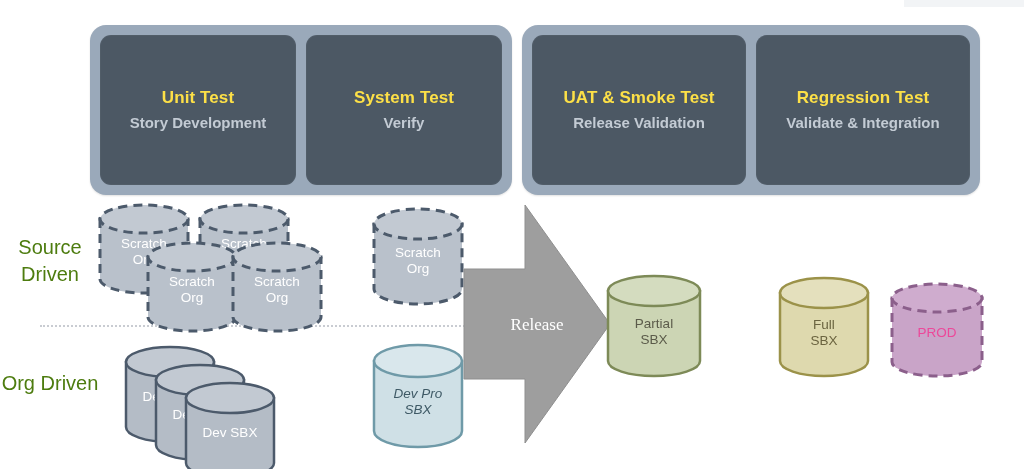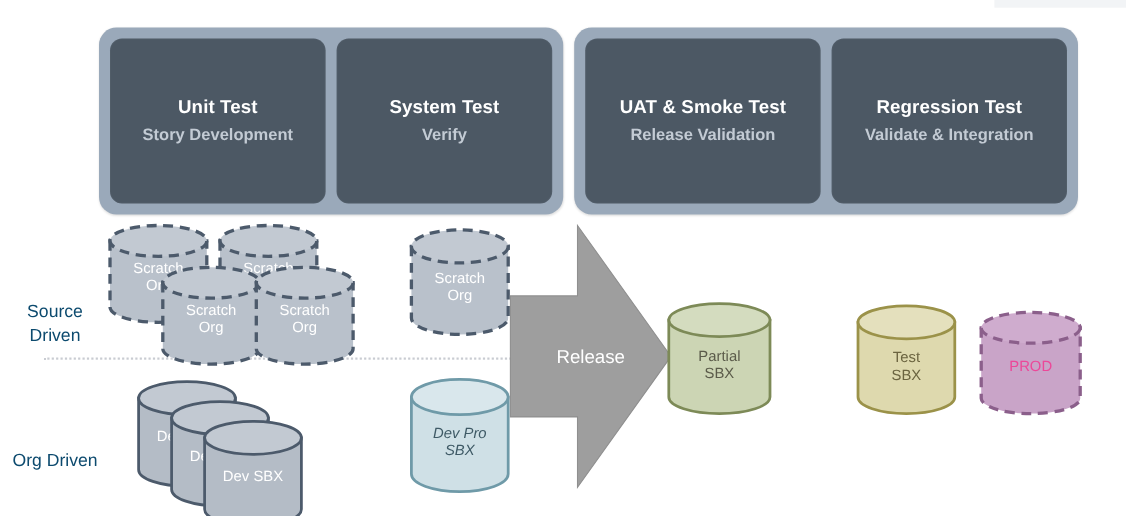--- a/index.html
+++ b/index.html
@@ -42,7 +42,7 @@
     box-shadow: inset 0 0 0 1px rgba(255,255,255,0.03);
   }
   .phase-title {
-    color: #ffffff;
+    color: #fde047;
     font-size: 17px;
     font-weight: bold;
     letter-spacing: .1px;

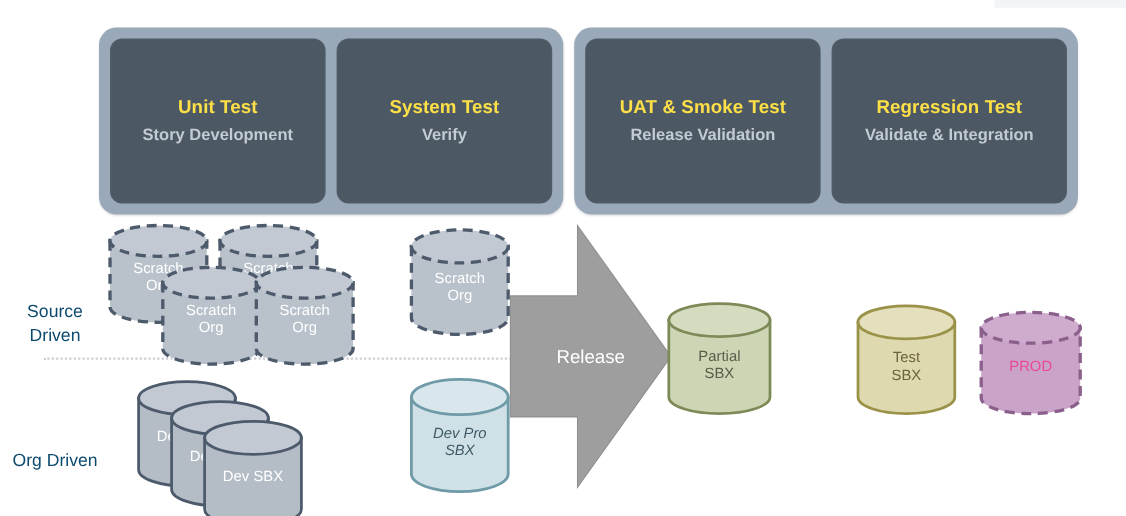--- a/index.html
+++ b/index.html
@@ -60,13 +60,12 @@
   
   .row-label {
     position: absolute;
-    color: #0c4a6e;
-    font-size: 16px;
+    color: #4d7c0f;
+    font-size: 20px;
     line-height: 1.35;
     text-align: center;
     width: 100px;
     left: 0;
-    margin-top: 39px;
   }
 
   

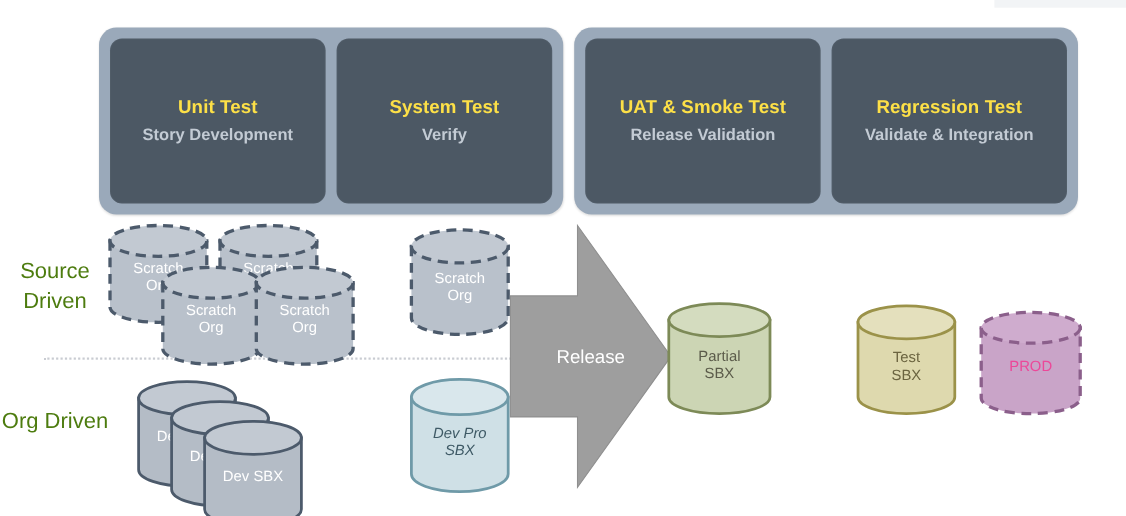--- a/index.html
+++ b/index.html
@@ -106,6 +106,7 @@
     text-align: center;
     width: 100%;
     left: 0;
+    font-family: Liberation Serif, serif;
   }
 
   

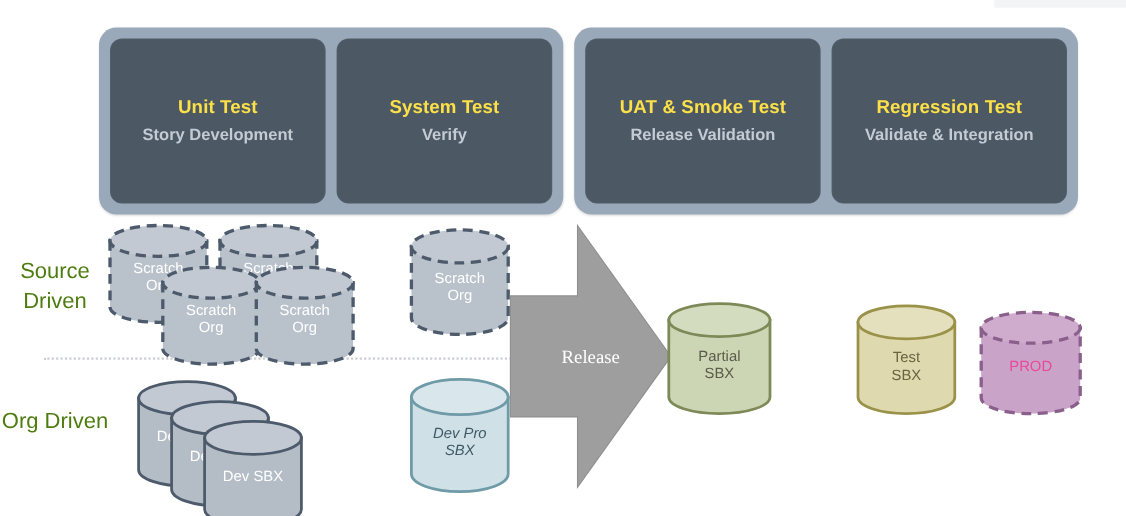--- a/index.html
+++ b/index.html
@@ -254,7 +254,7 @@
       <path d="M2 16 L2 84 A44 15 0 0 0 90 84 L90 16 Z" fill="#ded9ae" stroke="#9b9249" stroke-width="2.5"></path>
       <ellipse cx="46" cy="16" rx="44" ry="15" fill="#e4e0bd" stroke="#9b9249" stroke-width="2.5"></ellipse>
     </svg>
-    <div class="cyl-label" style="top:40px; color:#6b6440;">Test
+    <div class="cyl-label" style="top:40px; color:#6b6440;">Full
 SBX</div>
   </div>
 

